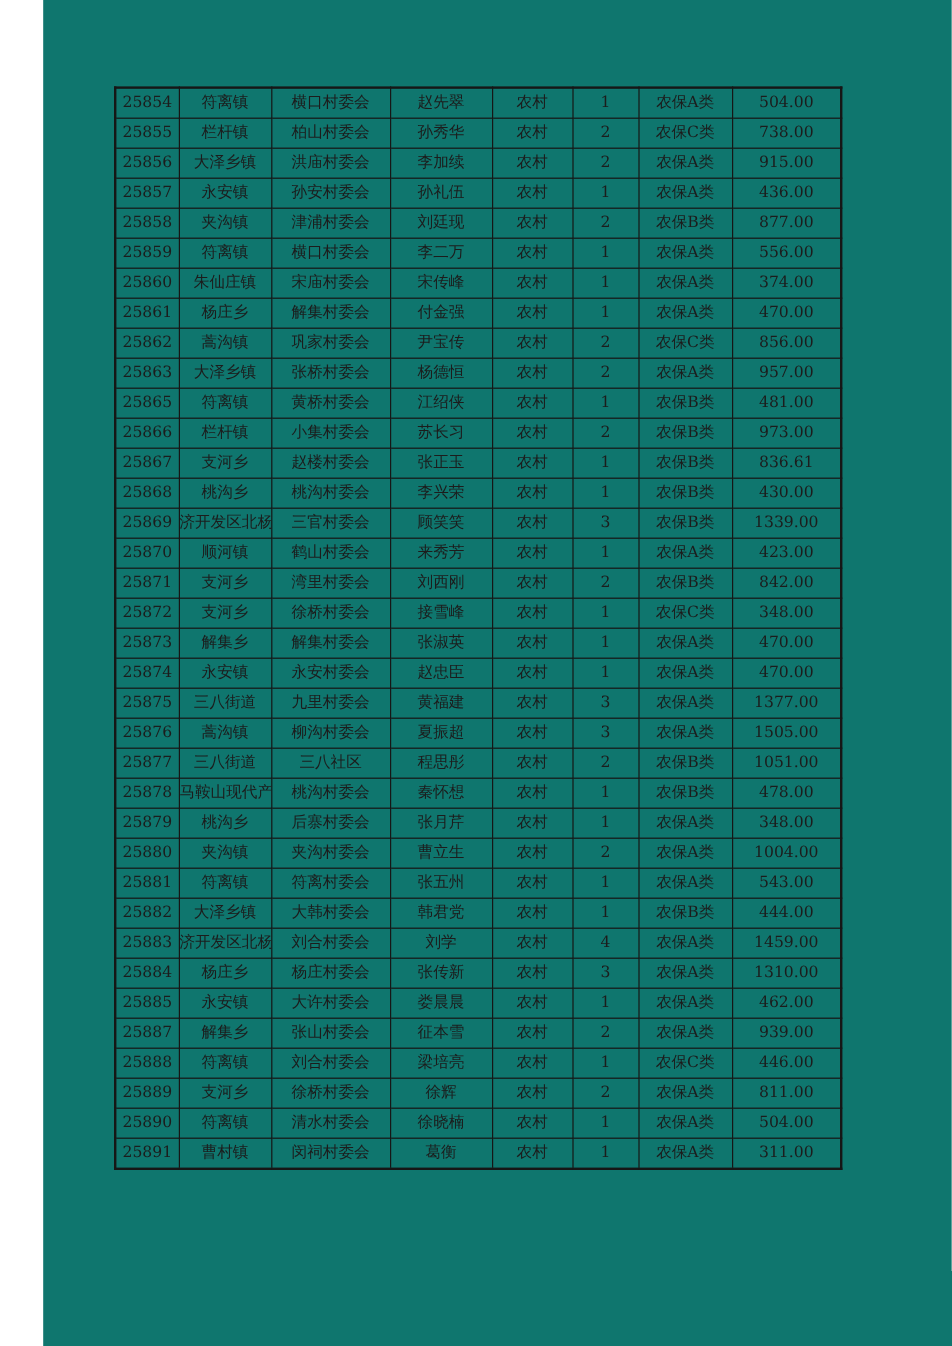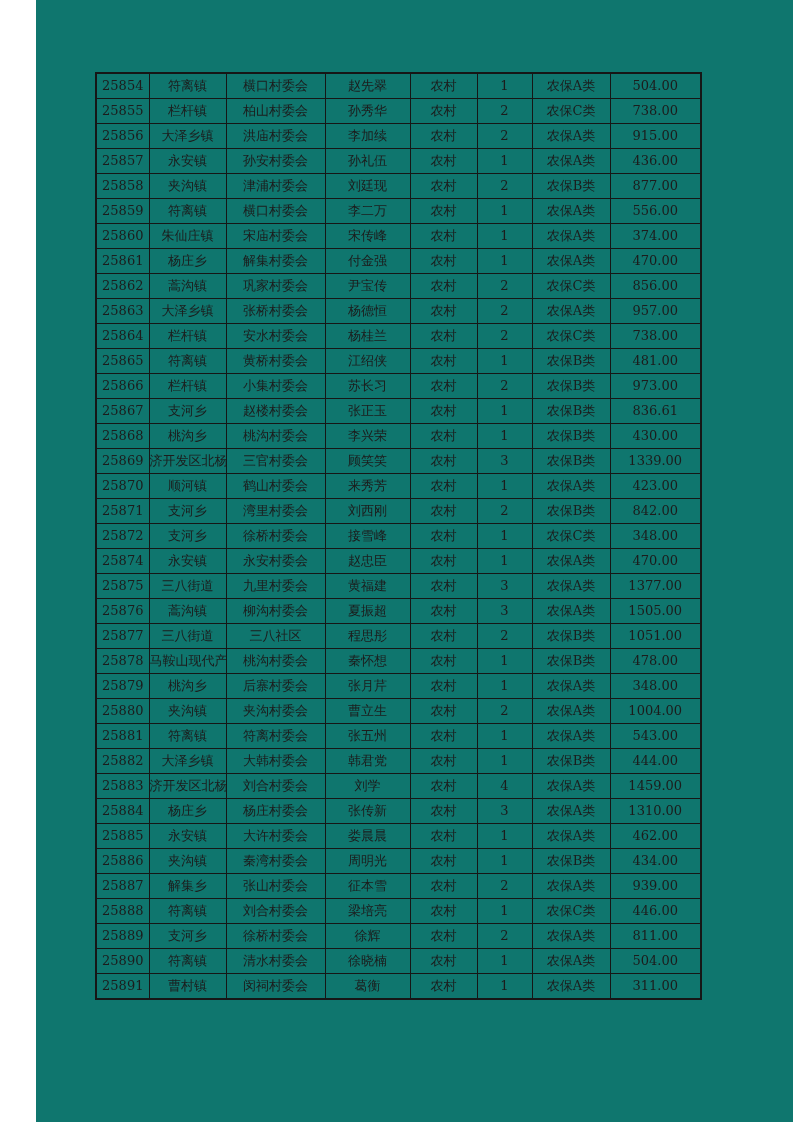--- a/index.html
+++ b/index.html
@@ -163,16 +163,6 @@
           <td class="cell-amount">957.00</td>
         </tr>
         <tr>
-          <td class="cell-id">25864</td>
-          <td class="cell-town">栏杆镇</td>
-          <td class="cell-village">安水村委会</td>
-          <td class="cell-name">杨桂兰</td>
-          <td class="cell-type">农村</td>
-          <td class="cell-count">2</td>
-          <td class="cell-category">农保C类</td>
-          <td class="cell-amount">738.00</td>
-        </tr>
-        <tr>
           <td class="cell-id">25865</td>
           <td class="cell-town">符离镇</td>
           <td class="cell-village">黄桥村委会</td>

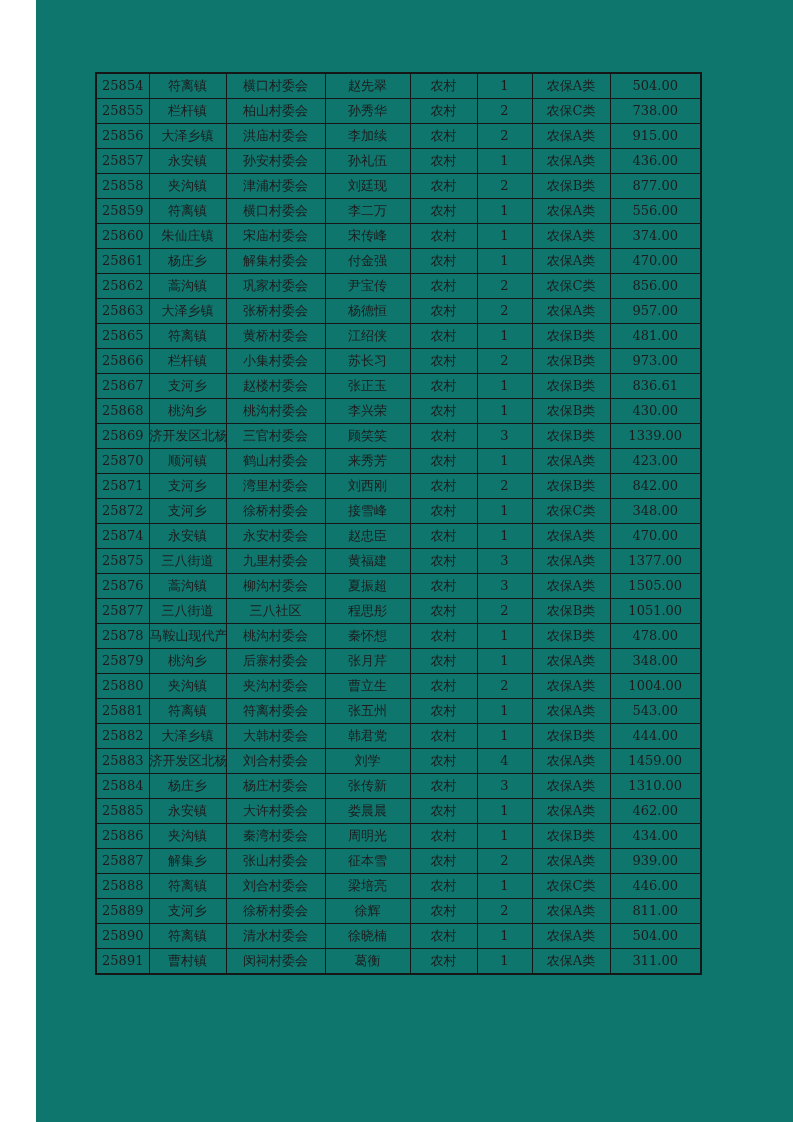--- a/index.html
+++ b/index.html
@@ -243,6 +243,16 @@
           <td class="cell-amount">348.00</td>
         </tr>
         <tr>
+          <td class="cell-id">25873</td>
+          <td class="cell-town">解集乡</td>
+          <td class="cell-village">解集村委会</td>
+          <td class="cell-name">张淑英</td>
+          <td class="cell-type">农村</td>
+          <td class="cell-count">1</td>
+          <td class="cell-category">农保A类</td>
+          <td class="cell-amount">470.00</td>
+        </tr>
+        <tr>
           <td class="cell-id">25874</td>
           <td class="cell-town">永安镇</td>
           <td class="cell-village">永安村委会</td>

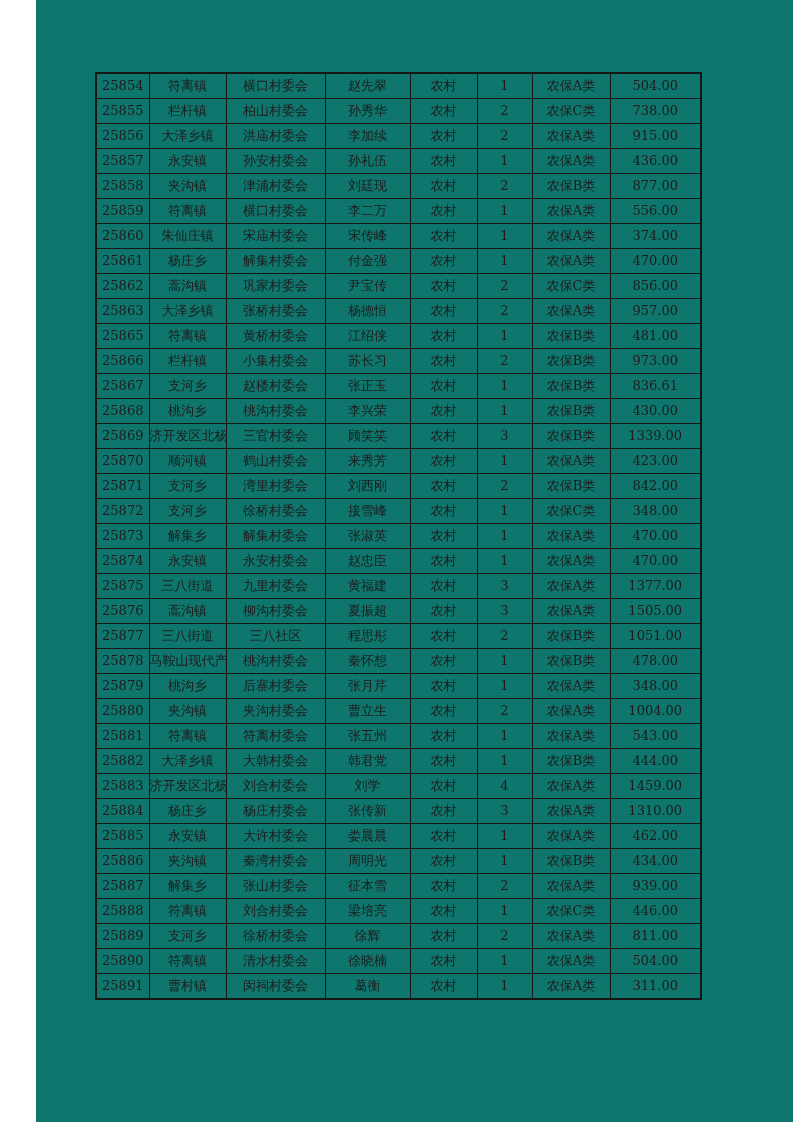--- a/index.html
+++ b/index.html
@@ -373,16 +373,6 @@
           <td class="cell-amount">462.00</td>
         </tr>
         <tr>
-          <td class="cell-id">25886</td>
-          <td class="cell-town">夹沟镇</td>
-          <td class="cell-village">秦湾村委会</td>
-          <td class="cell-name">周明光</td>
-          <td class="cell-type">农村</td>
-          <td class="cell-count">1</td>
-          <td class="cell-category">农保B类</td>
-          <td class="cell-amount">434.00</td>
-        </tr>
-        <tr>
           <td class="cell-id">25887</td>
           <td class="cell-town">解集乡</td>
           <td class="cell-village">张山村委会</td>

